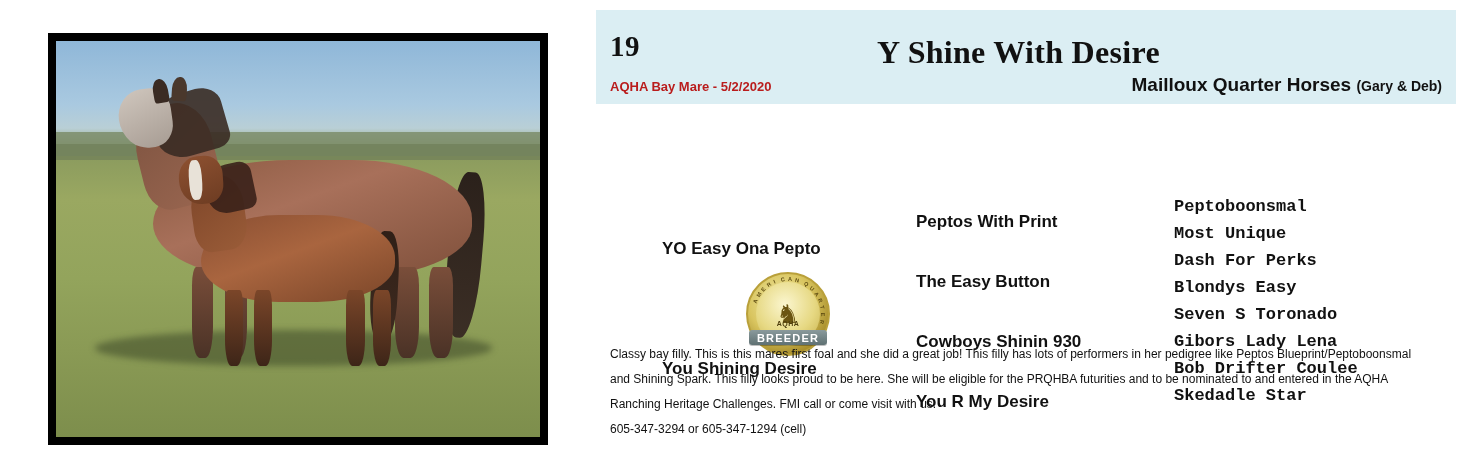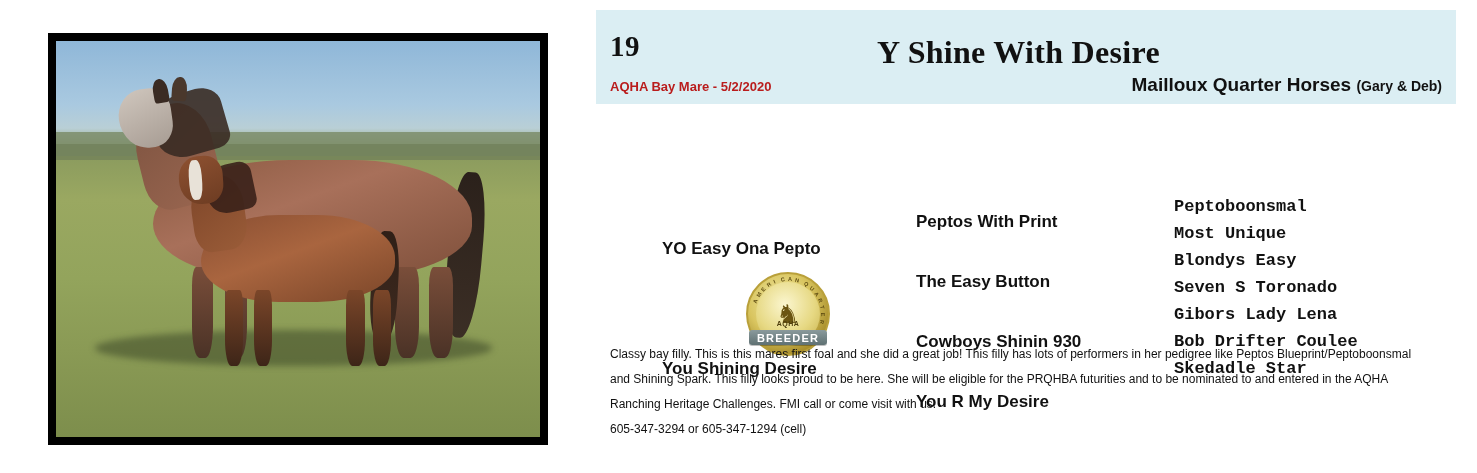--- a/index.html
+++ b/index.html
@@ -485,6 +485,7 @@
       <div class="ped-col gen3">
         <div class="ped-name">Peptoboonsmal</div>
         <div class="ped-name">Most Unique</div>
+        <div class="ped-name">Dash For Perks</div>
         <div class="ped-name">Blondys Easy</div>
         <div class="ped-name">Seven S Toronado</div>
         <div class="ped-name">Gibors Lady Lena</div>

